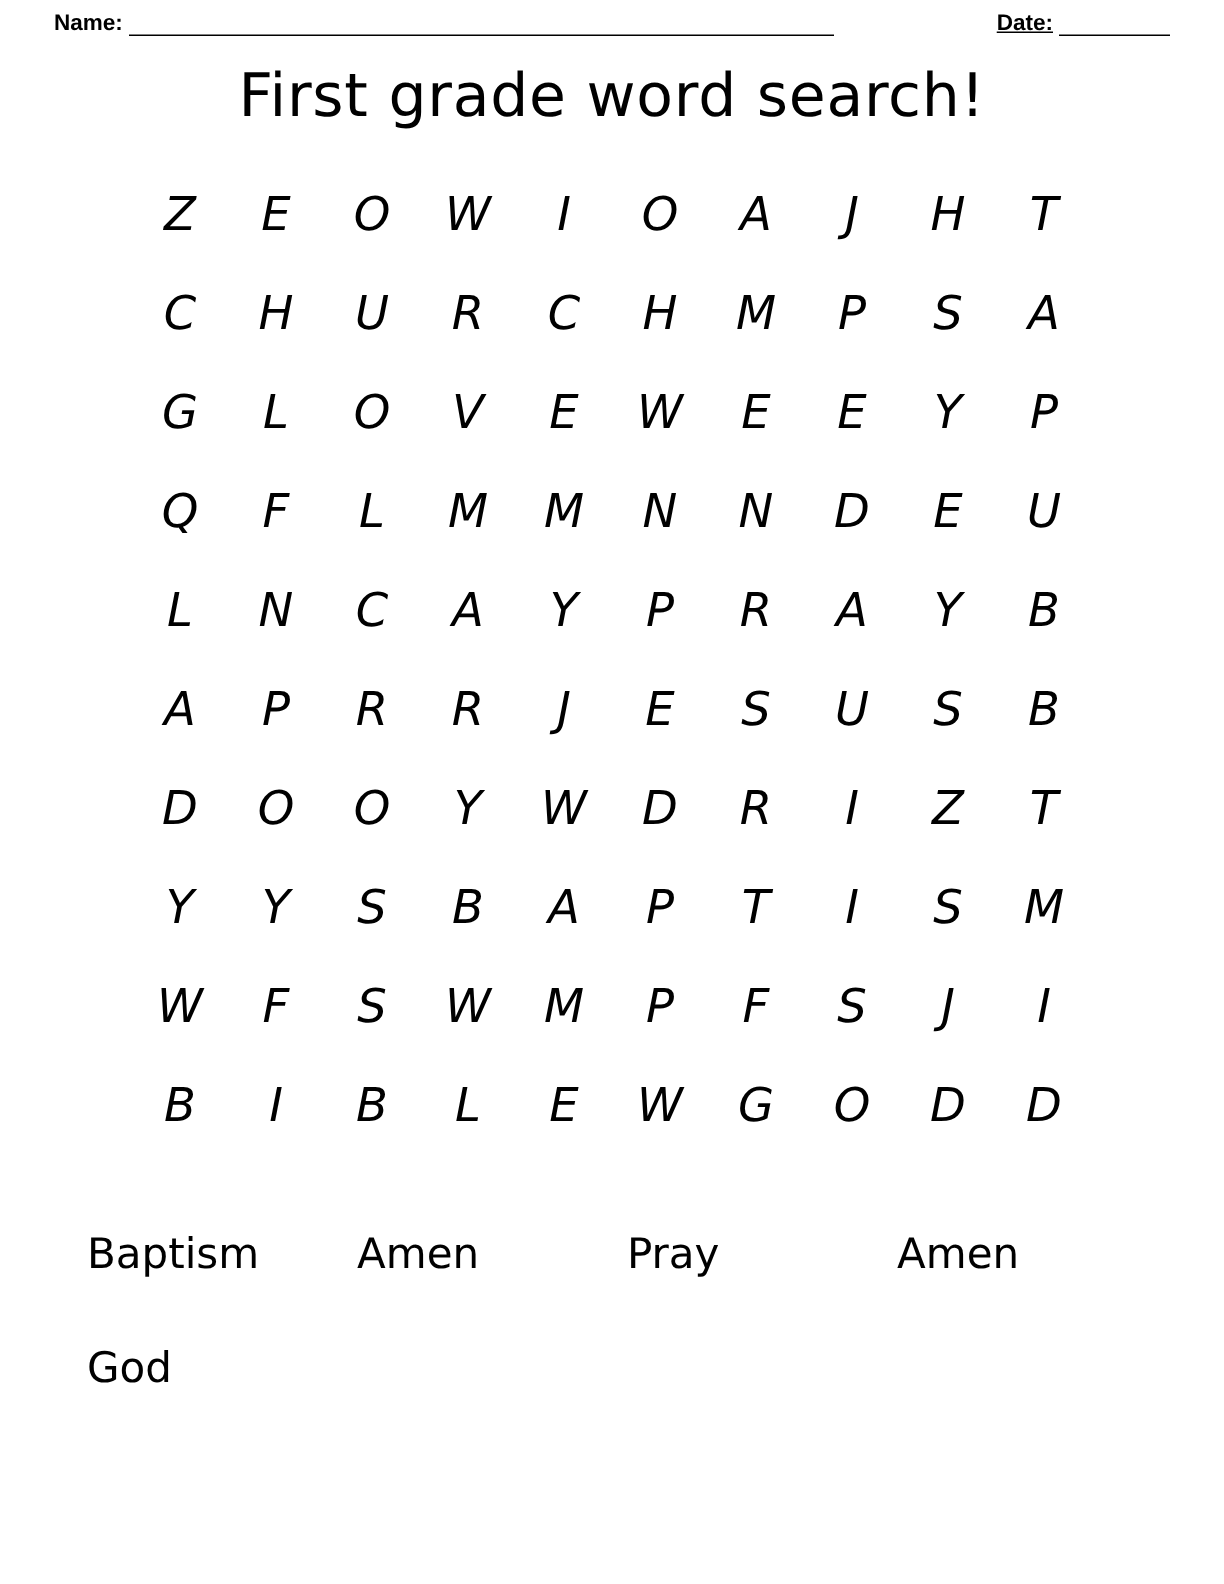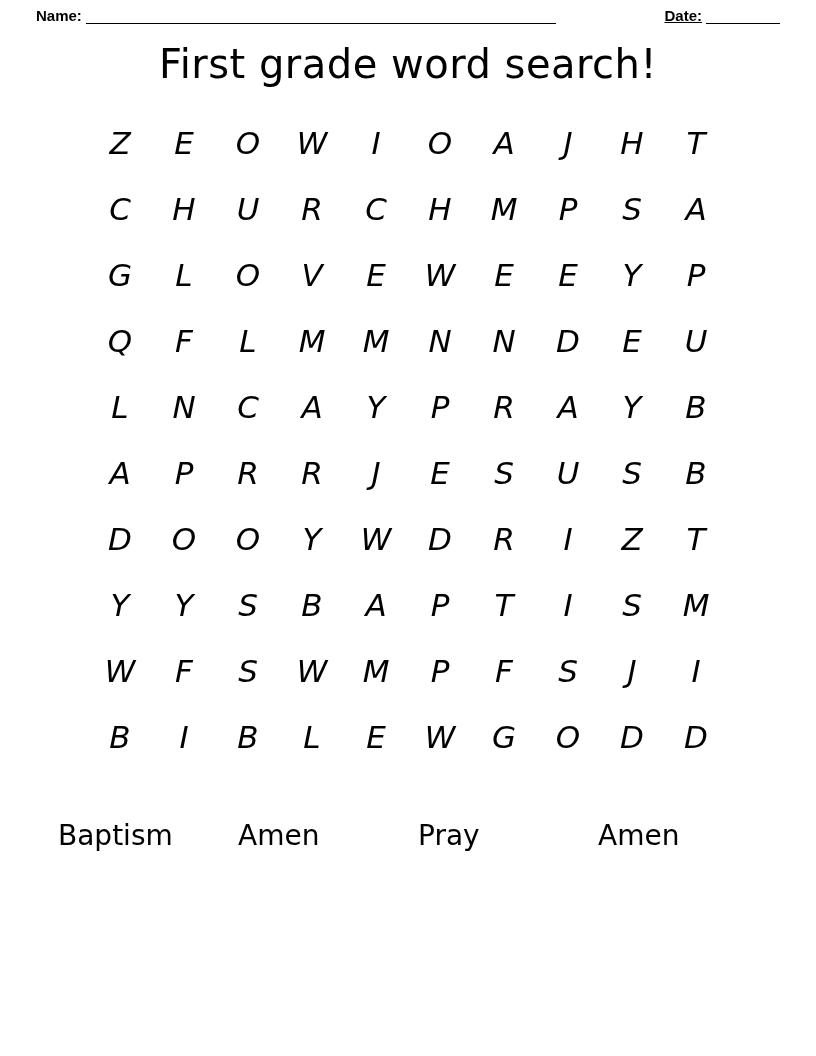--- a/index.html
+++ b/index.html
@@ -236,6 +236,7 @@
     <span class="word">Amen</span>
     <span class="word">Pray</span>
     <span class="word">Amen</span>
+    <span class="word">God</span>
     <span class="word empty"></span>
     <span class="word empty"></span>
   </div>

